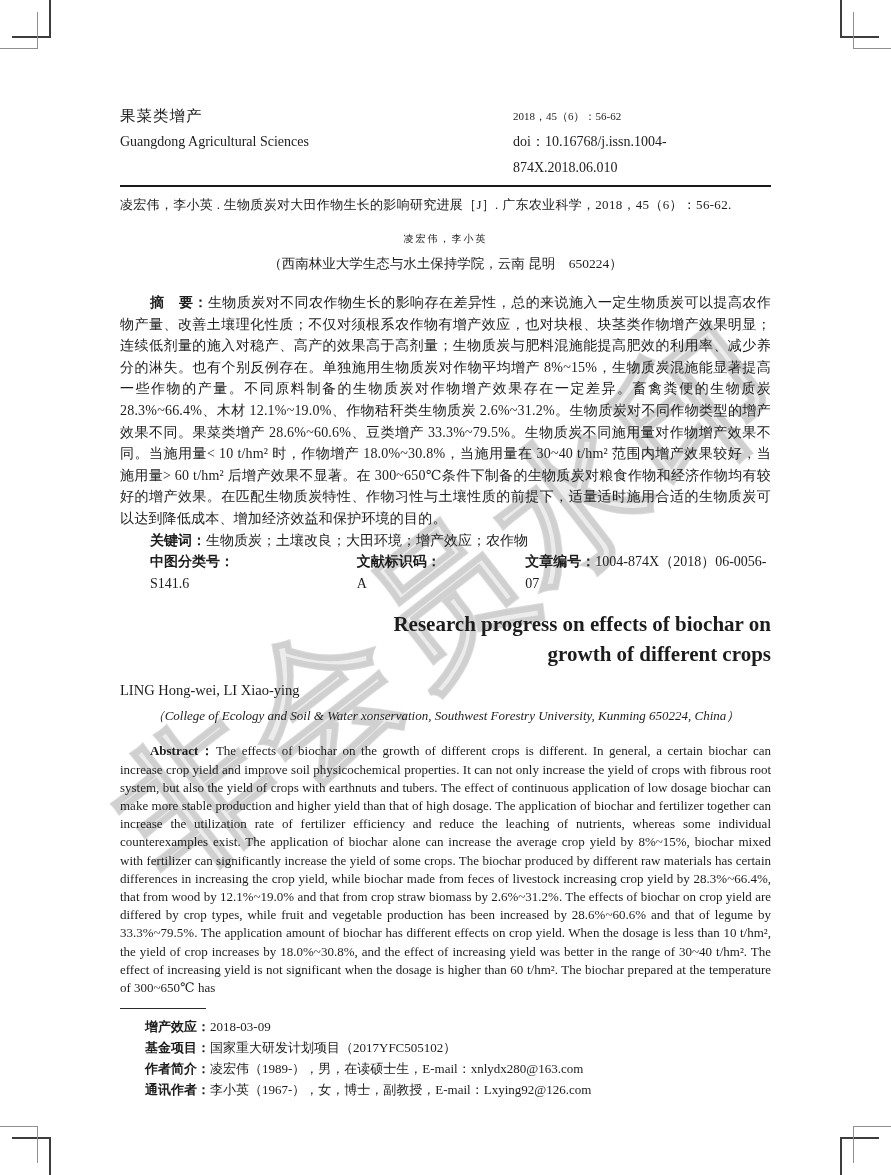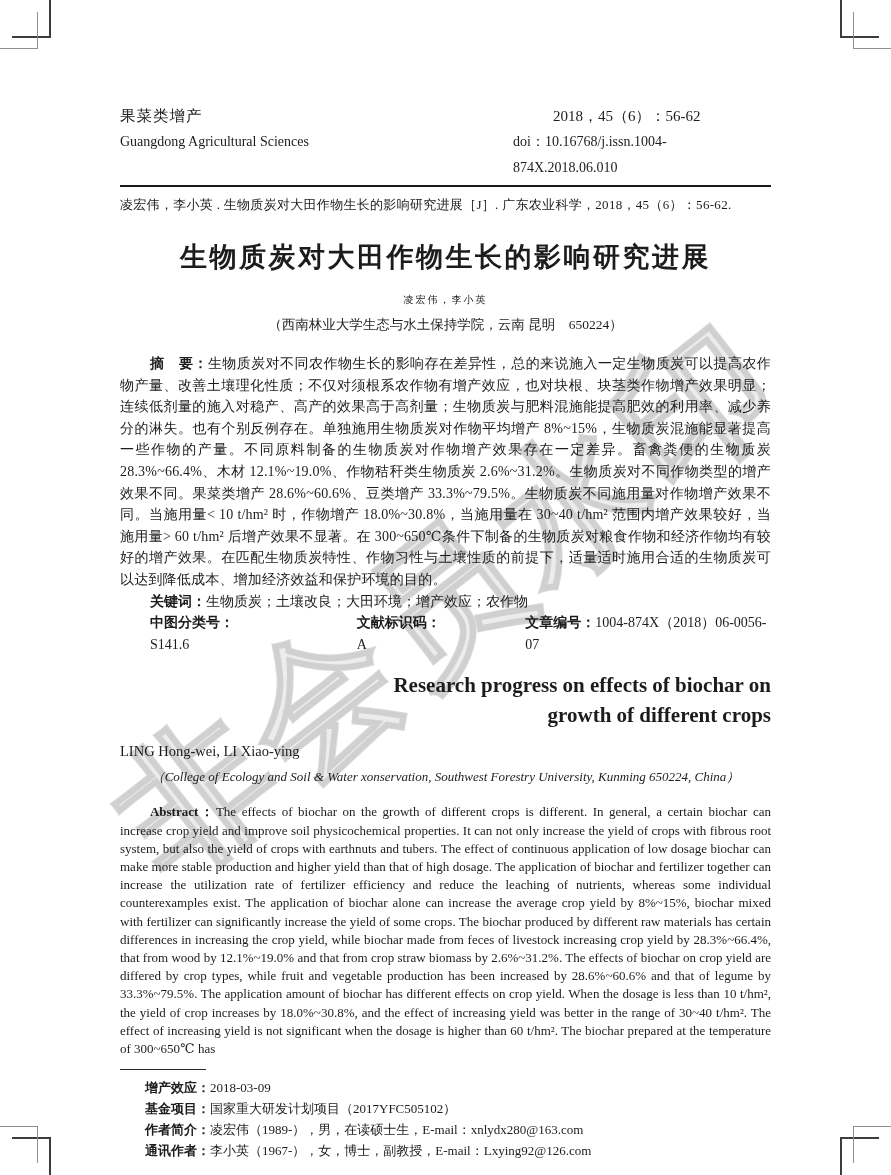--- a/index.html
+++ b/index.html
@@ -36,7 +36,7 @@
   .header .col-left div,.header .col-right div{line-height:26px;}
   .journal-cn{font-size:15.5px;letter-spacing:1px;}
   .journal-en{font-size:14px;}
-  .issue{font-size:15px;margin-left:40px;}
+  .issue{font-size:11px;}
   .doi{font-size:14px;}
   .col-right{width:258px;text-align:left;}
   .rule{border-top:2px solid #1a1a1a;margin-top:4px;}

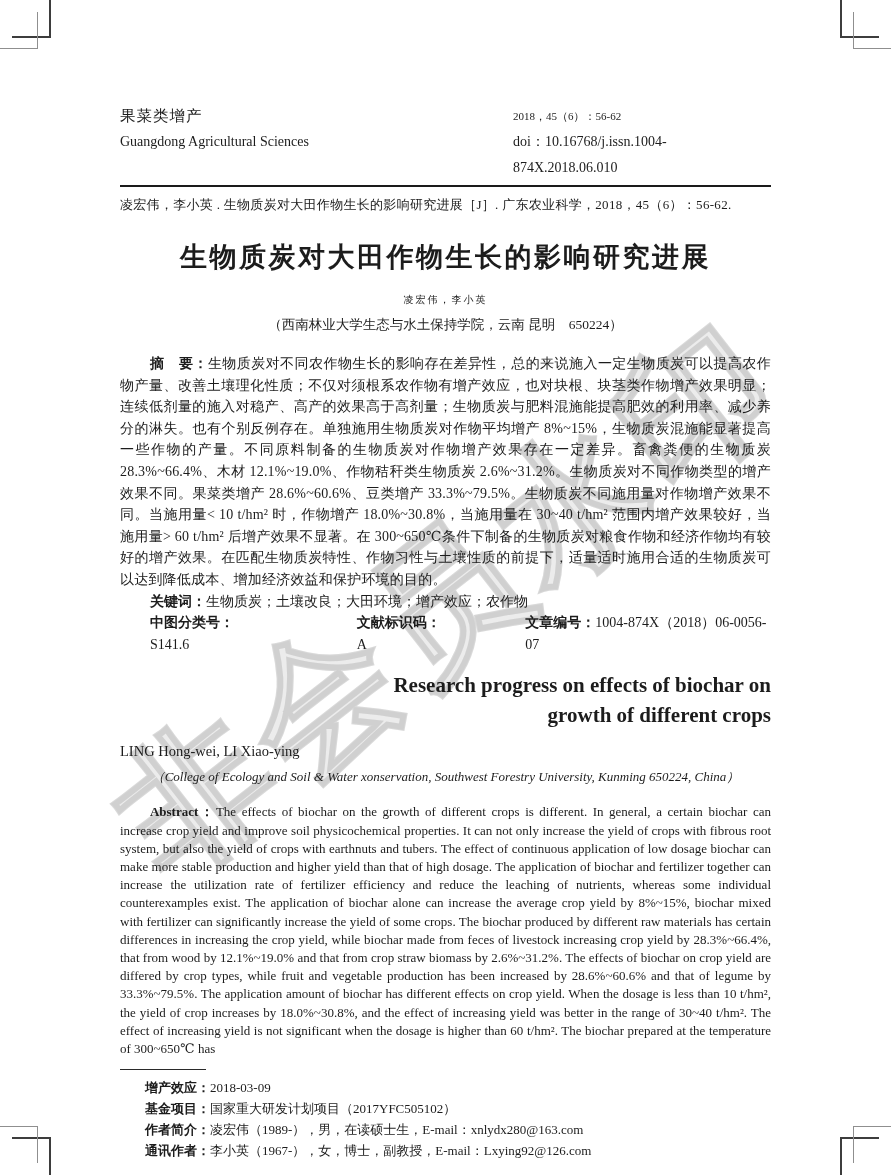--- a/index.html
+++ b/index.html
@@ -87,7 +87,6 @@
   <div class="rule"></div>
   <div class="citation">凌宏伟，李小英 . 生物质炭对大田作物生长的影响研究进展［J］. 广东农业科学，2018，45（6）：56-62.</div>
 
-  <div class="title-cn">生物质炭对大田作物生长的影响研究进展</div>
   <div class="authors-cn">凌宏伟，李小英</div>
   <div class="affil-cn">（西南林业大学生态与水土保持学院，云南 昆明　650224）</div>
 

